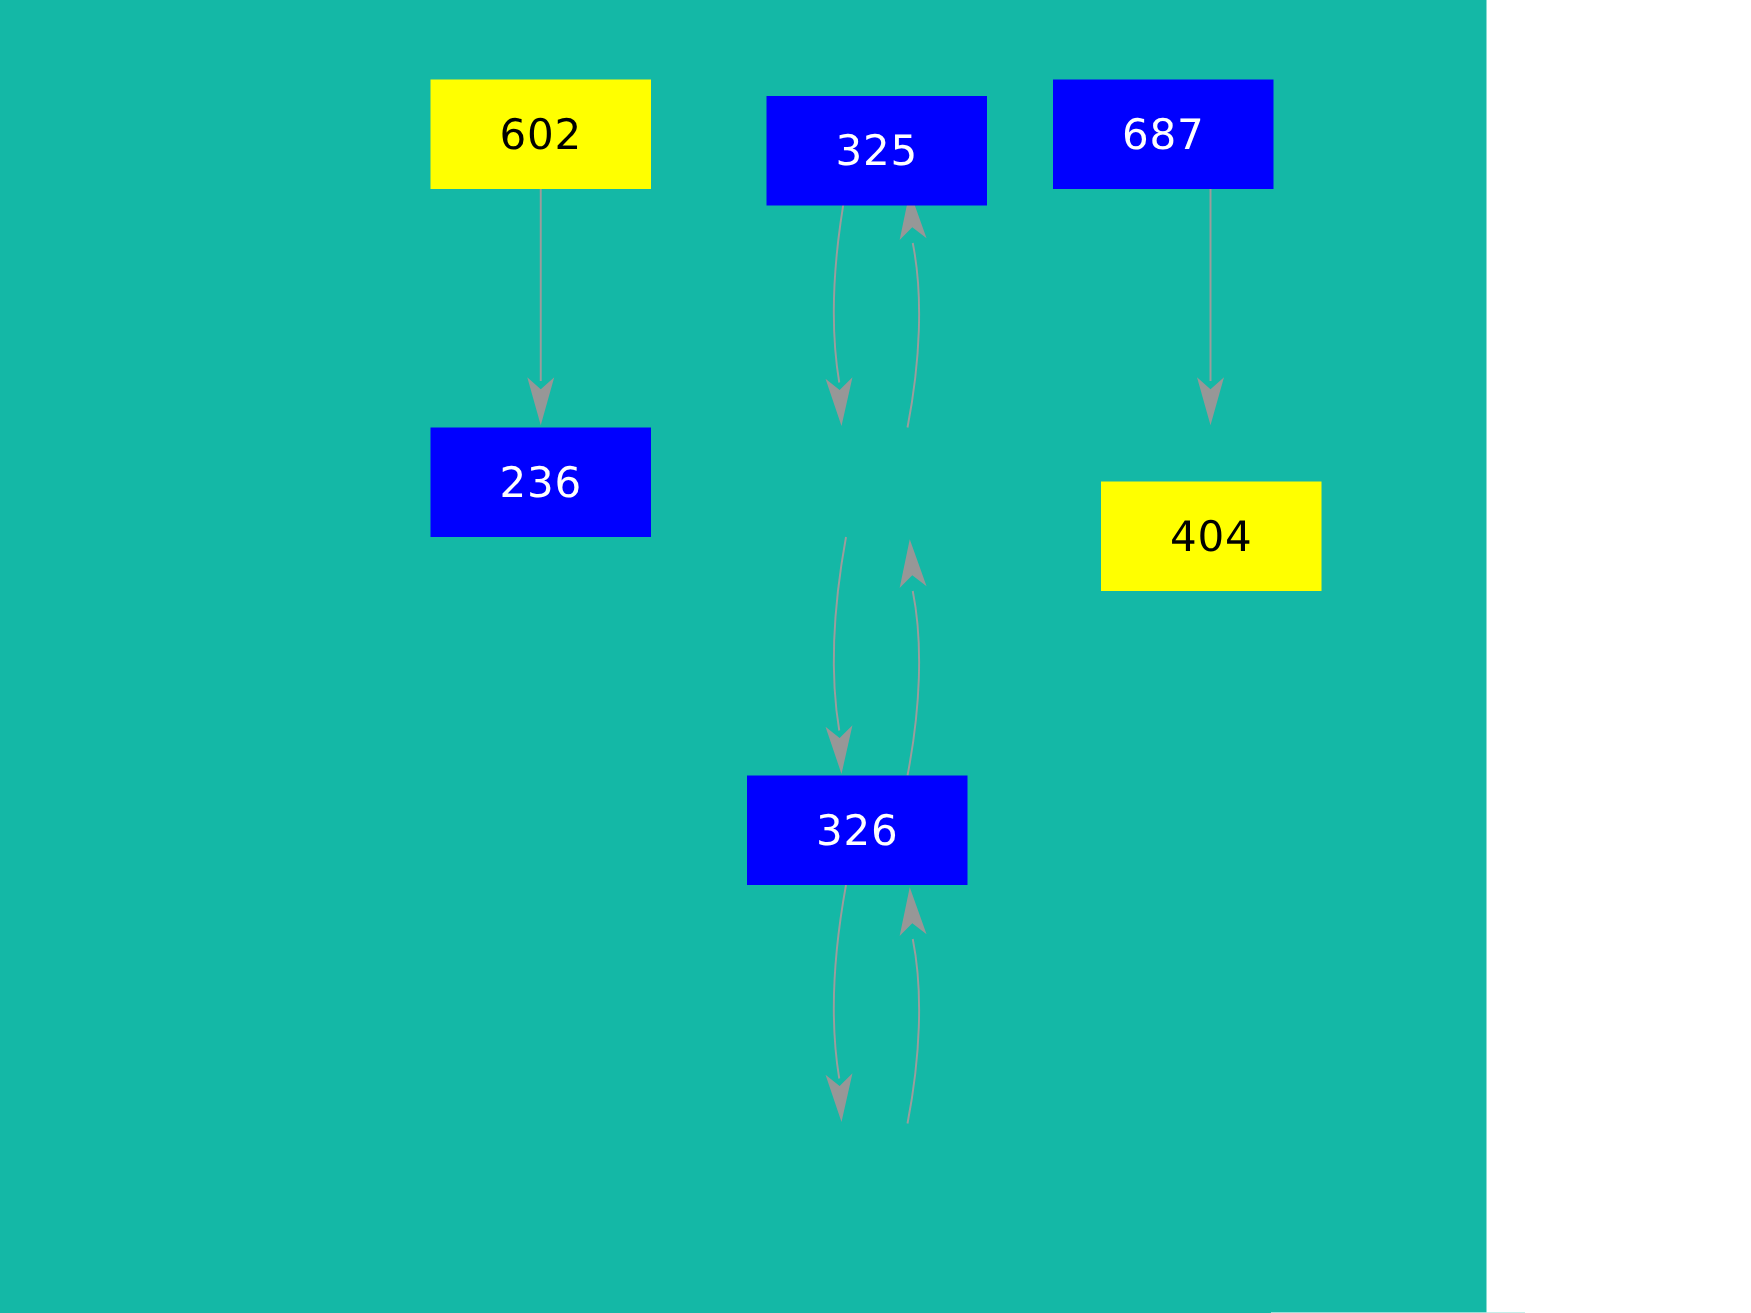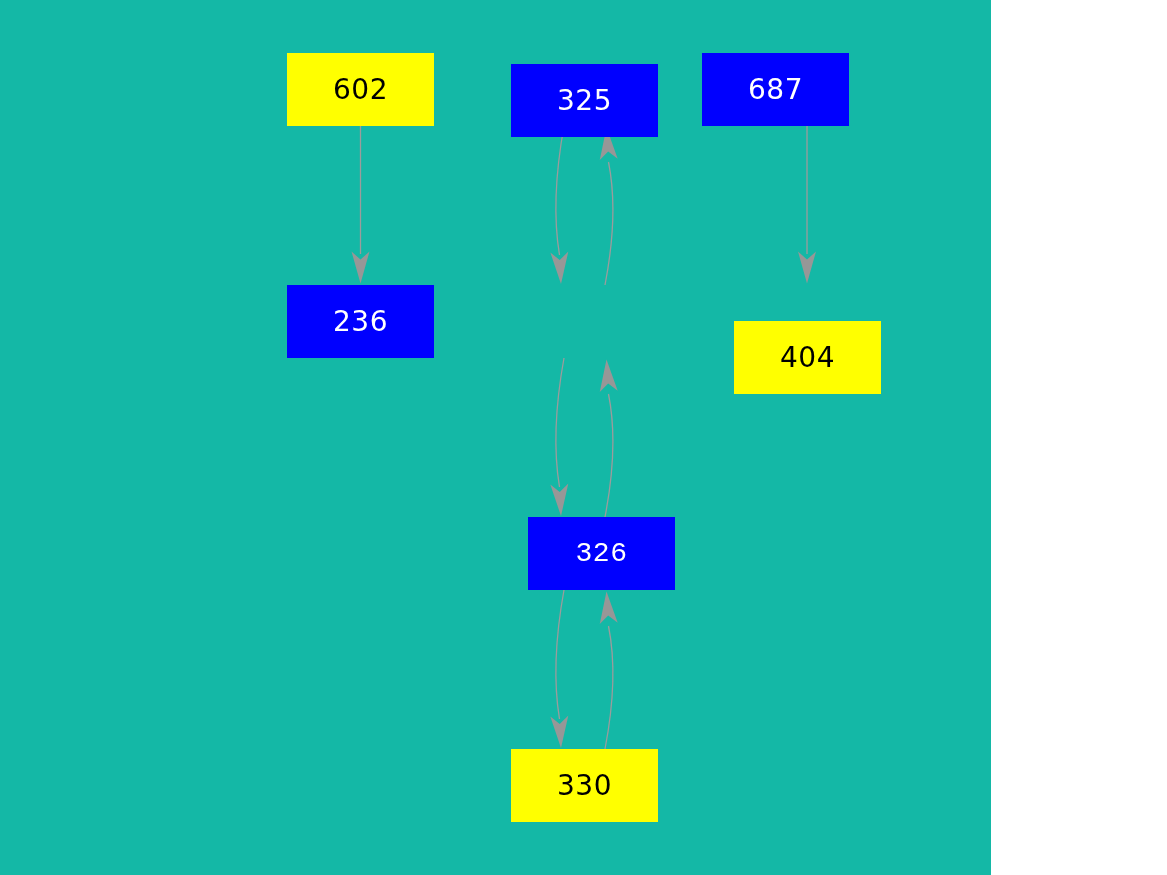--- a/index.html
+++ b/index.html
@@ -51,7 +51,7 @@
   .pos-c1-r2 { left: 287px; top: 285px; }
   .pos-c2-r2 { left: 511px; top: 285px; }
   .pos-c3-r2 { left: 734px; top: 285px; margin-top: 36px; }
-  .pos-c2-r3 { left: 528px; top: 517px; font-family: Liberation Mono, monospace; }
+  .pos-c2-r3 { left: 498px; top: 517px; }
   .pos-c2-r4 { left: 511px; top: 749px; }
 </style>
 </head>

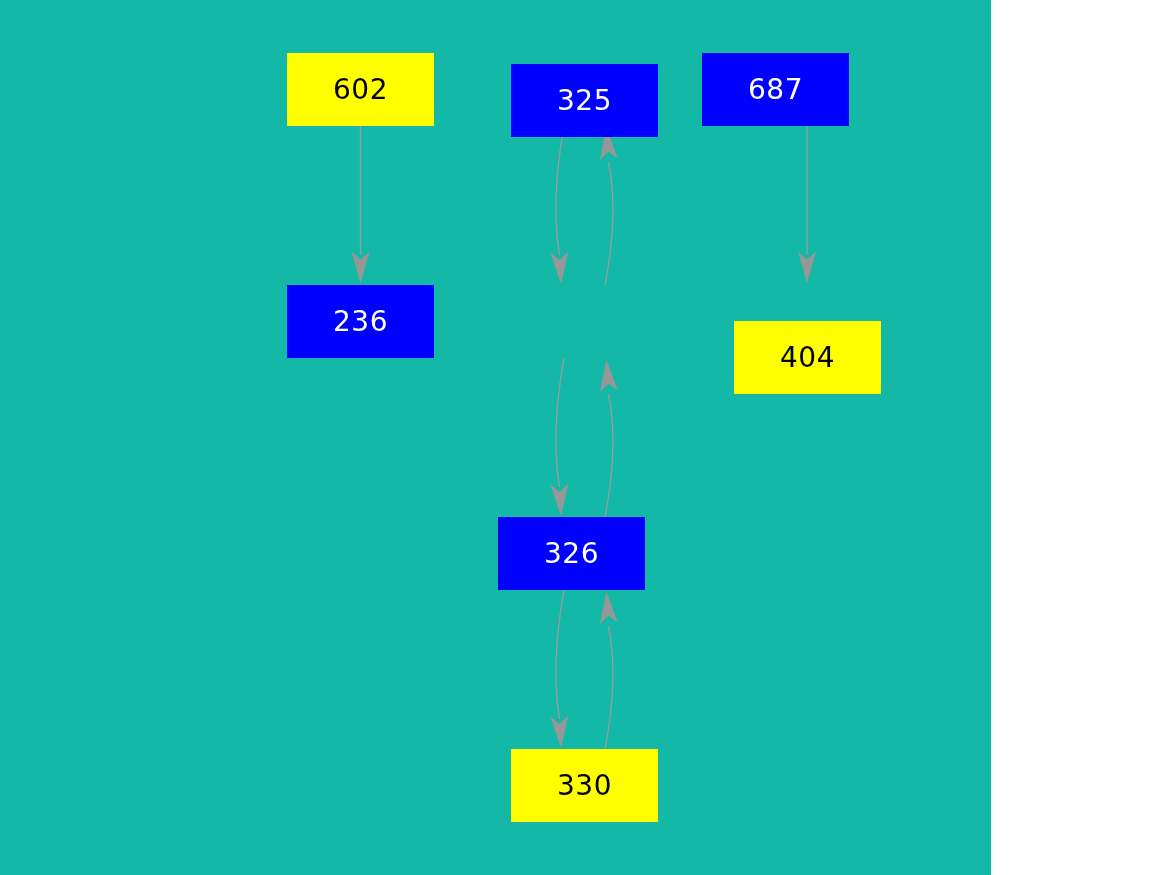--- a/index.html
+++ b/index.html
@@ -128,9 +128,6 @@
     <span>326</span>
   </div>
 
-  <div class="node pos-c2-r4 yellow">
-    <span>330</span>
-  </div>
 
 </div>
 

